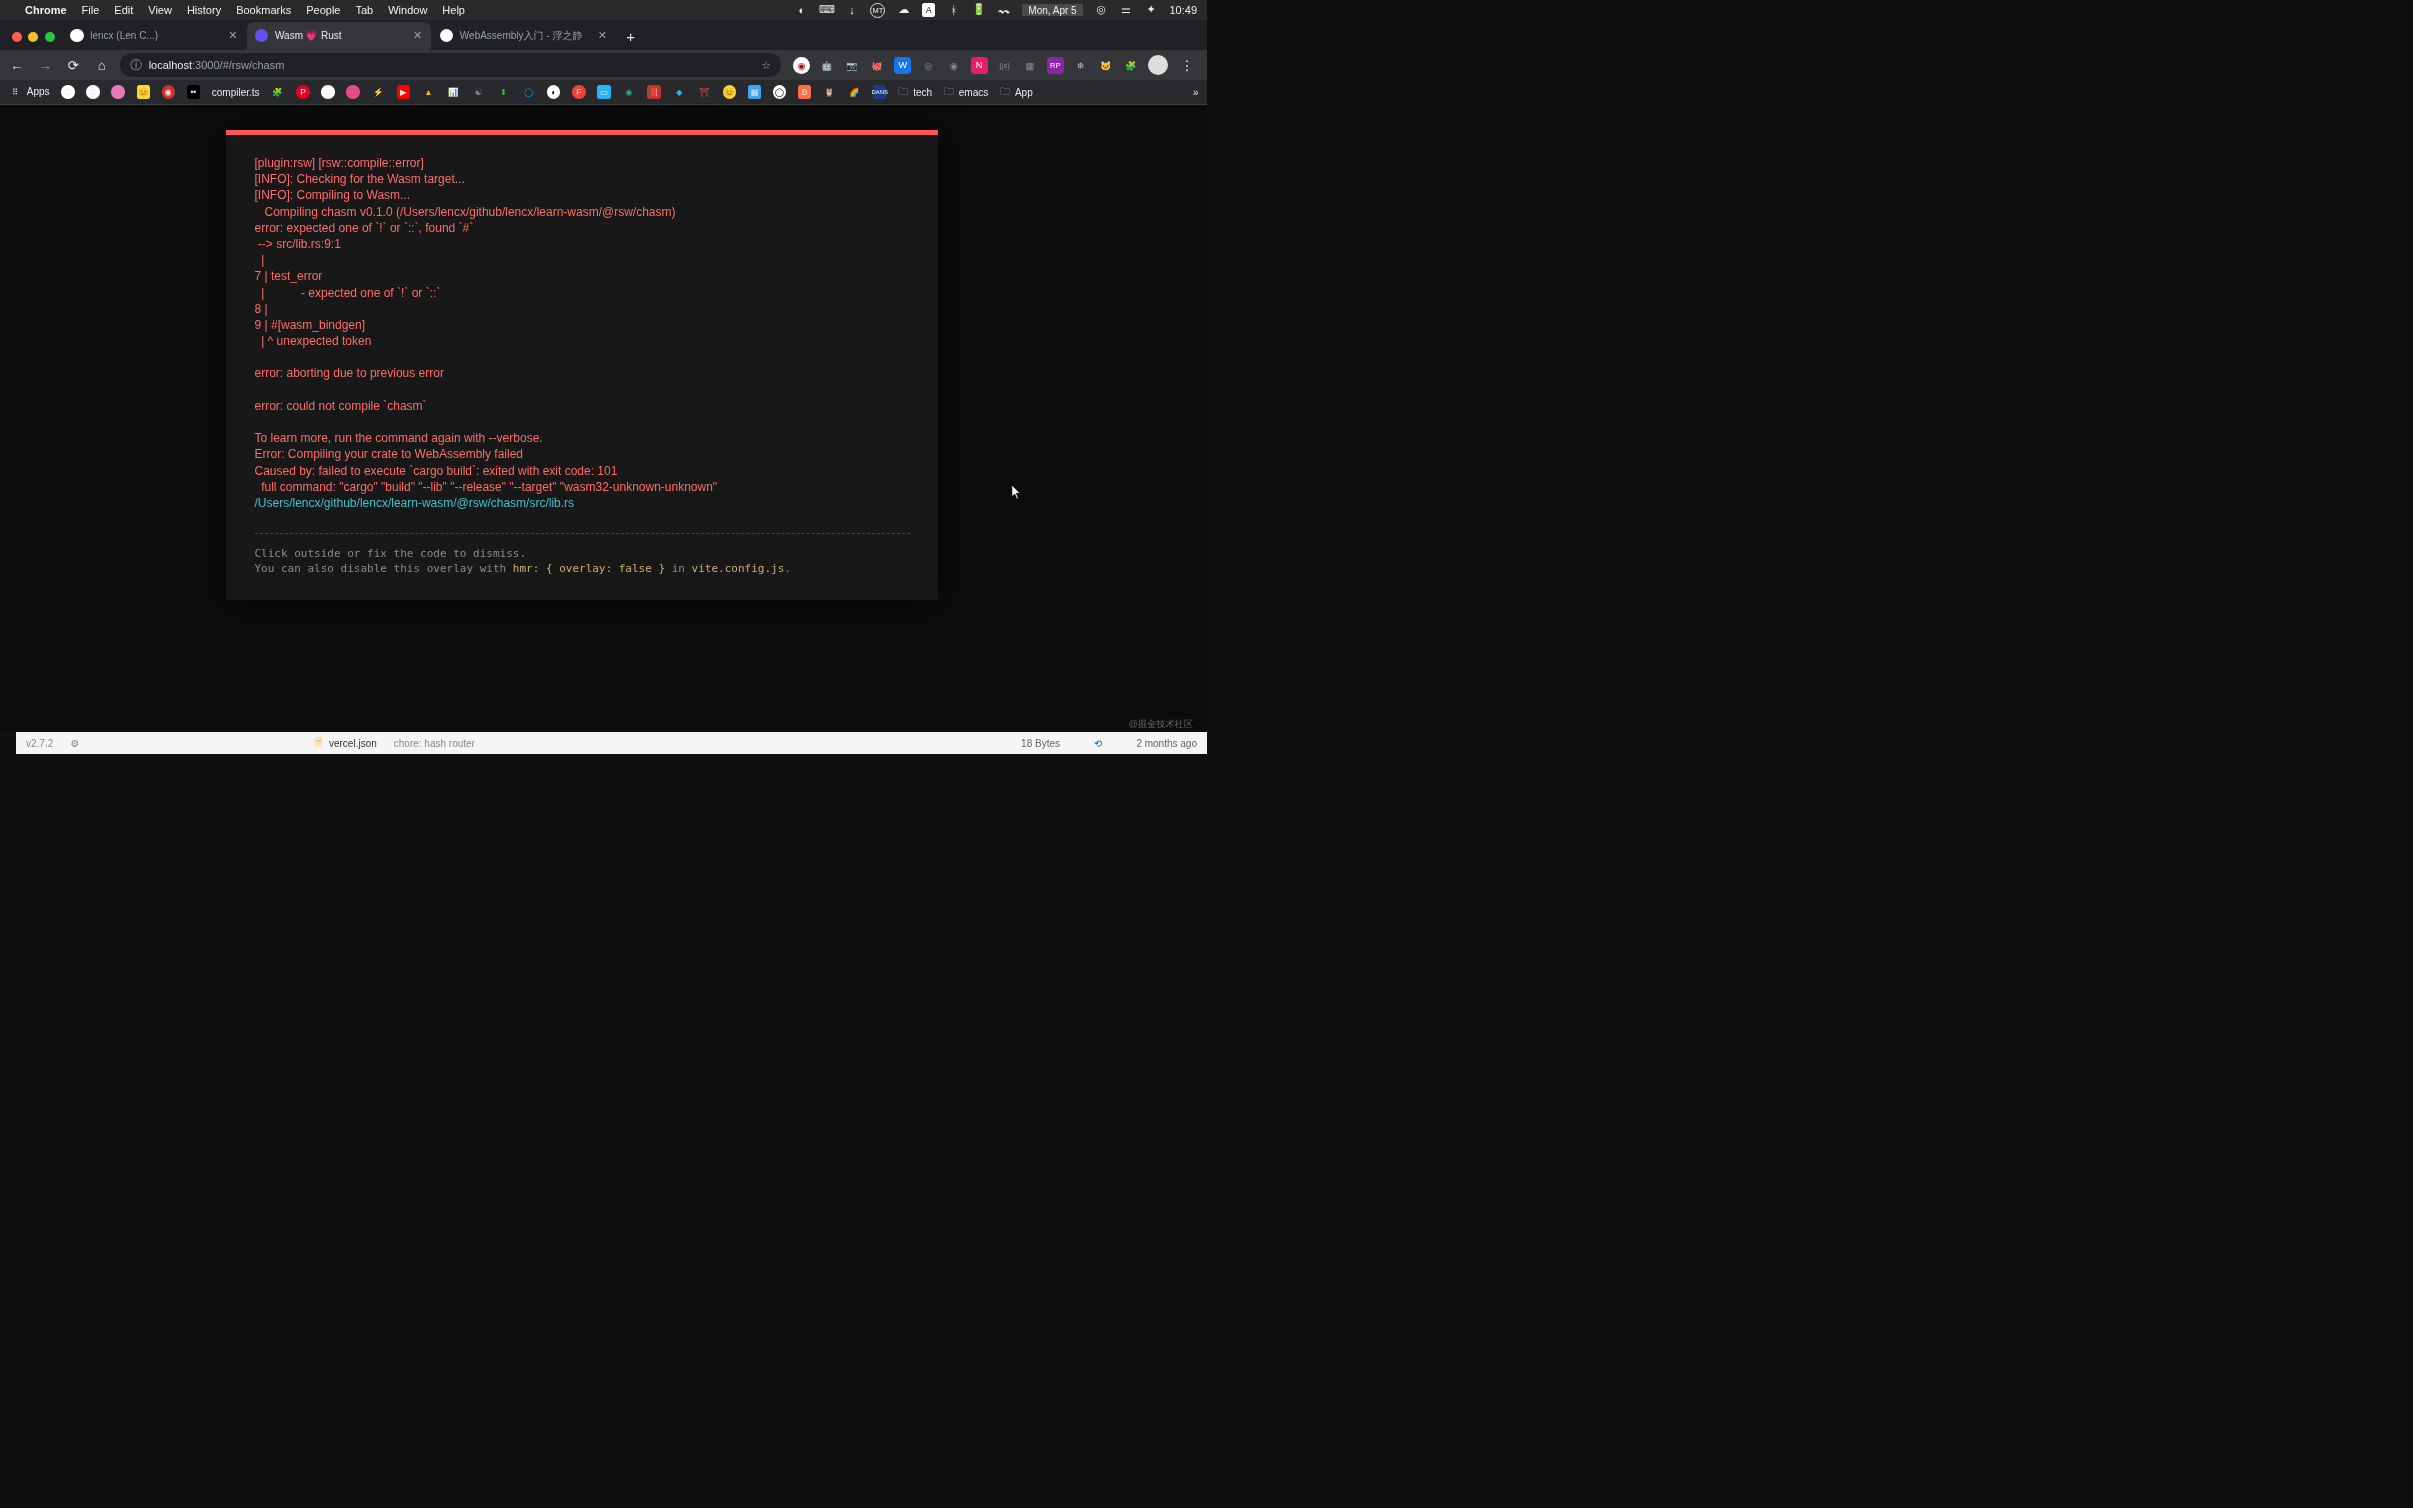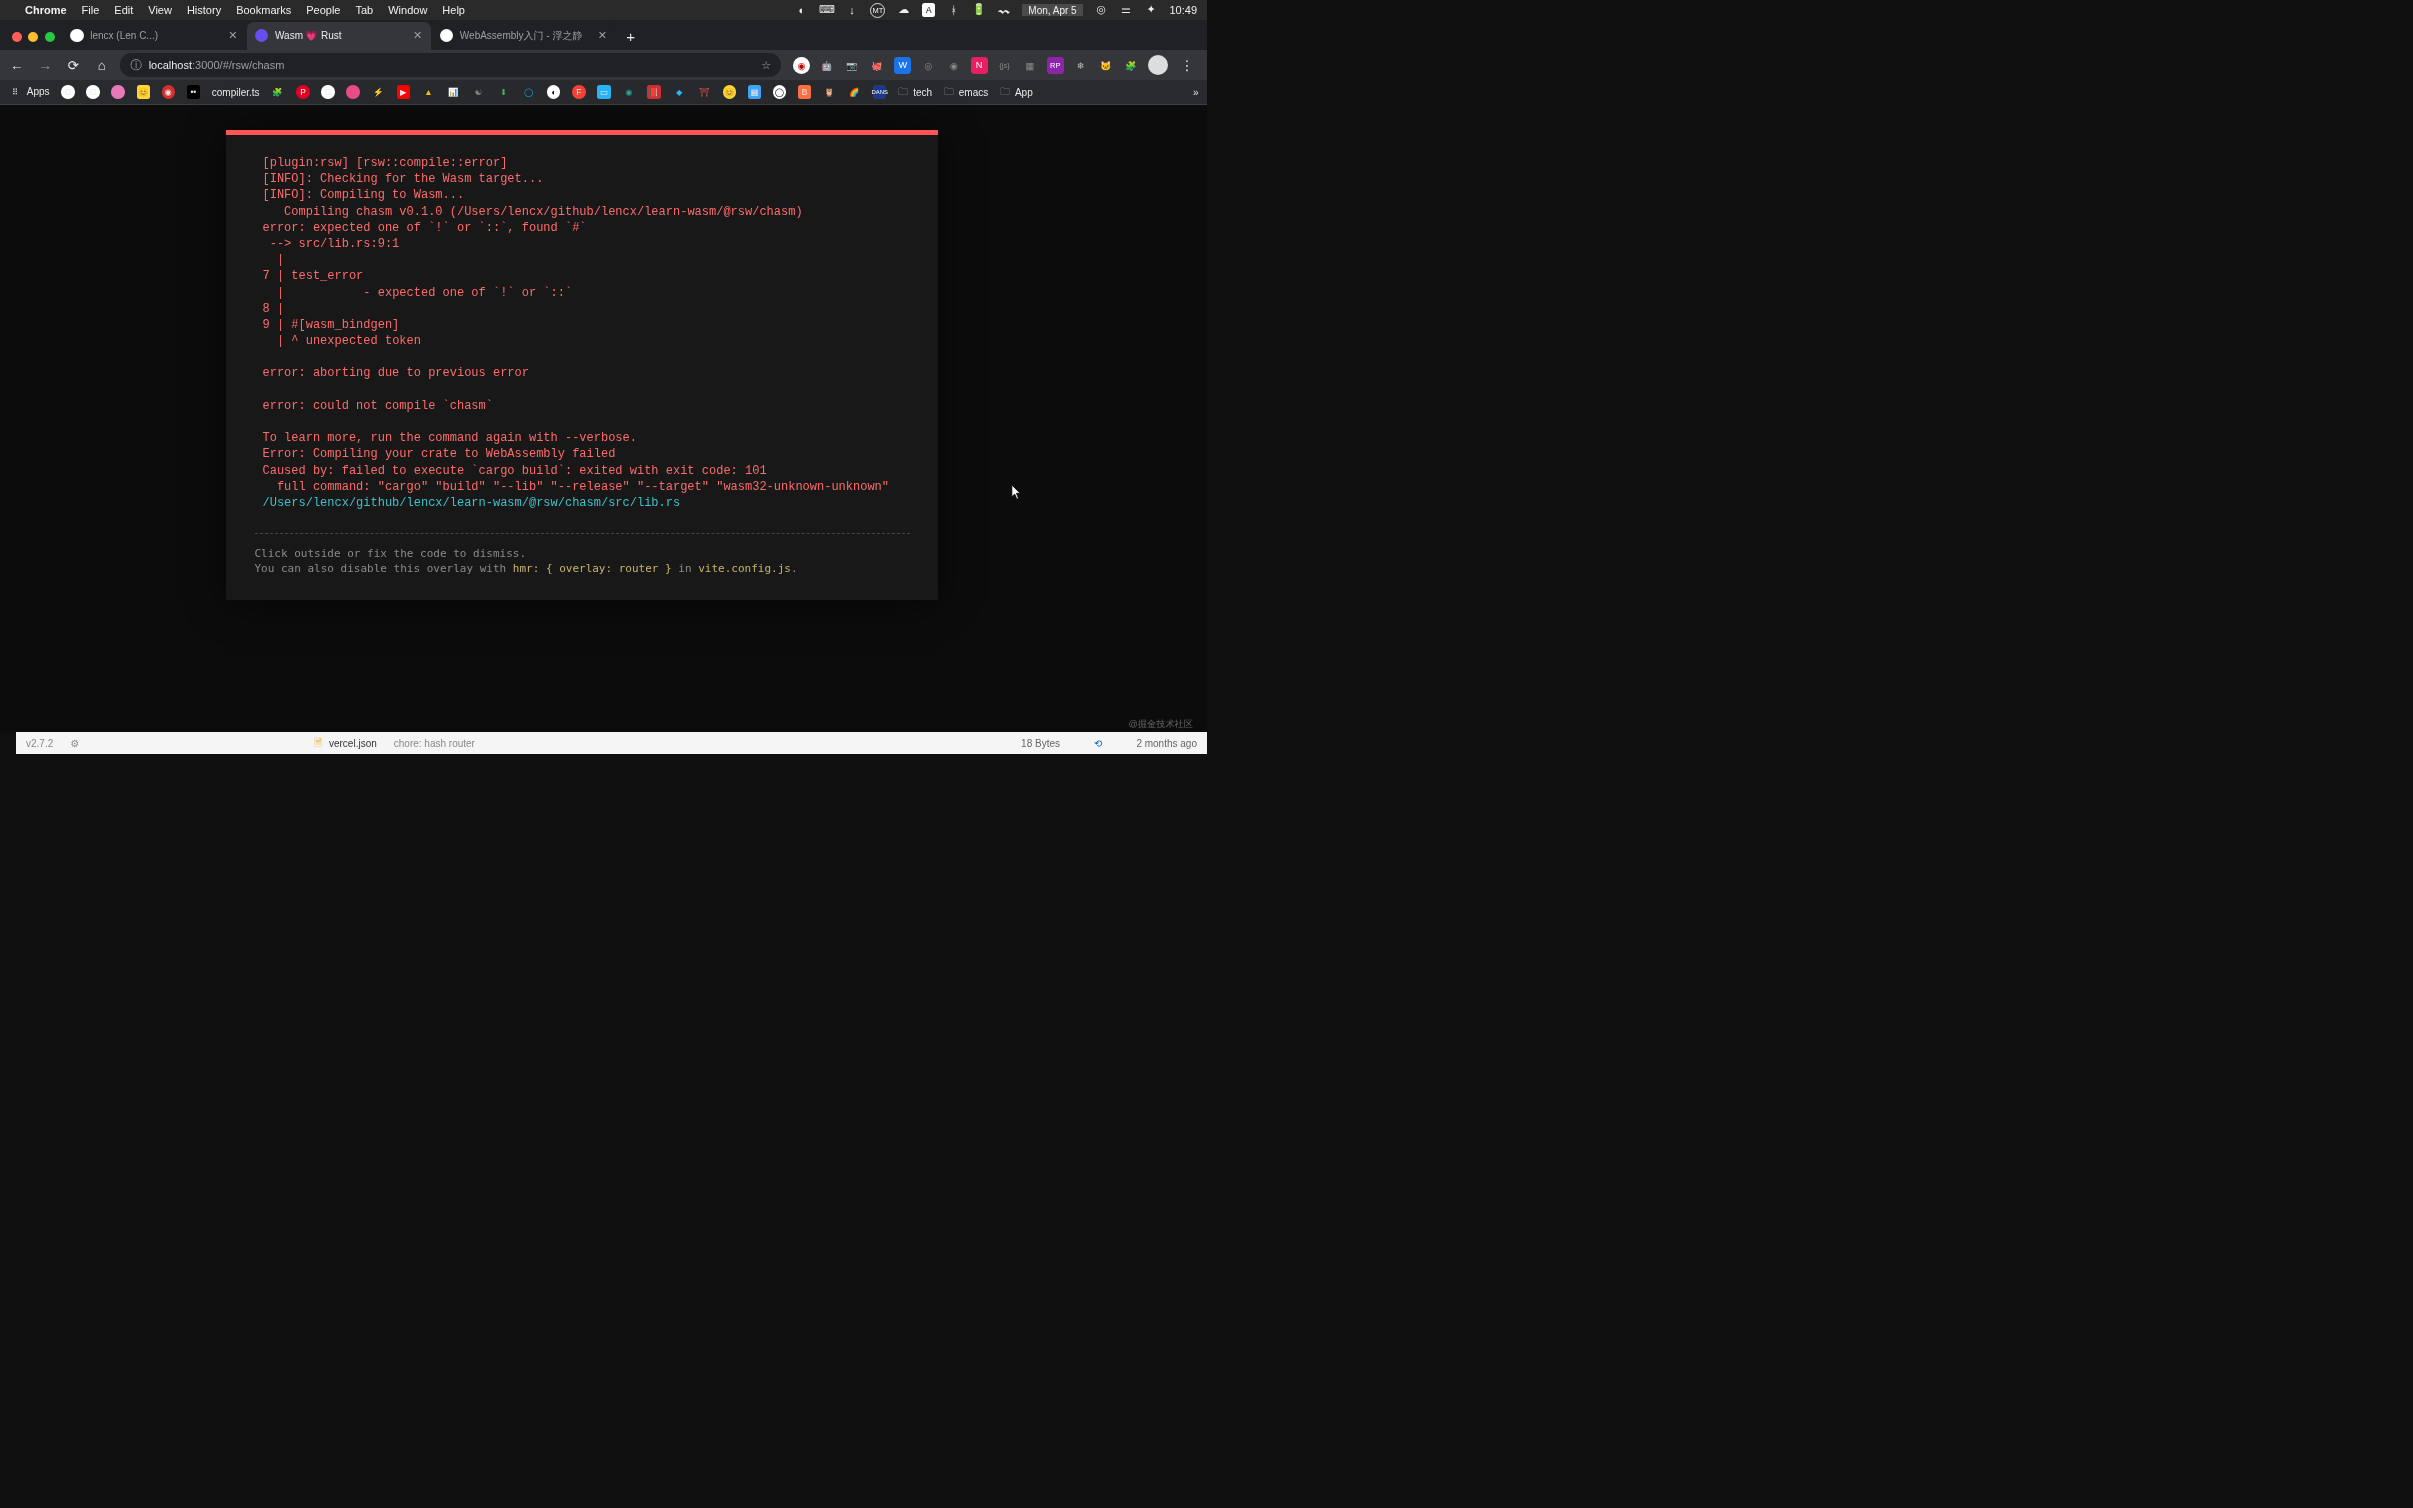--- a/index.html
+++ b/index.html
@@ -127,12 +127,11 @@
     box-shadow: 0 3.4px 34px rgba(0,0,0,.6);
   }
   .err-pre {
-    font-family: Liberation Mono, monospace;
+    font-family: Liberation Sans, sans-serif;
     font-size: 12px;
     line-height: 1.35;
     color: #ff6b6b;
     white-space: pre-wrap;
-    margin-left: 8px;
   }
   .err-pre .cyan { color: #3fc1c9; }
   .err-hr { border: 0; border-top: 0.8px dashed #444; margin: 22px 0 11.7px; }

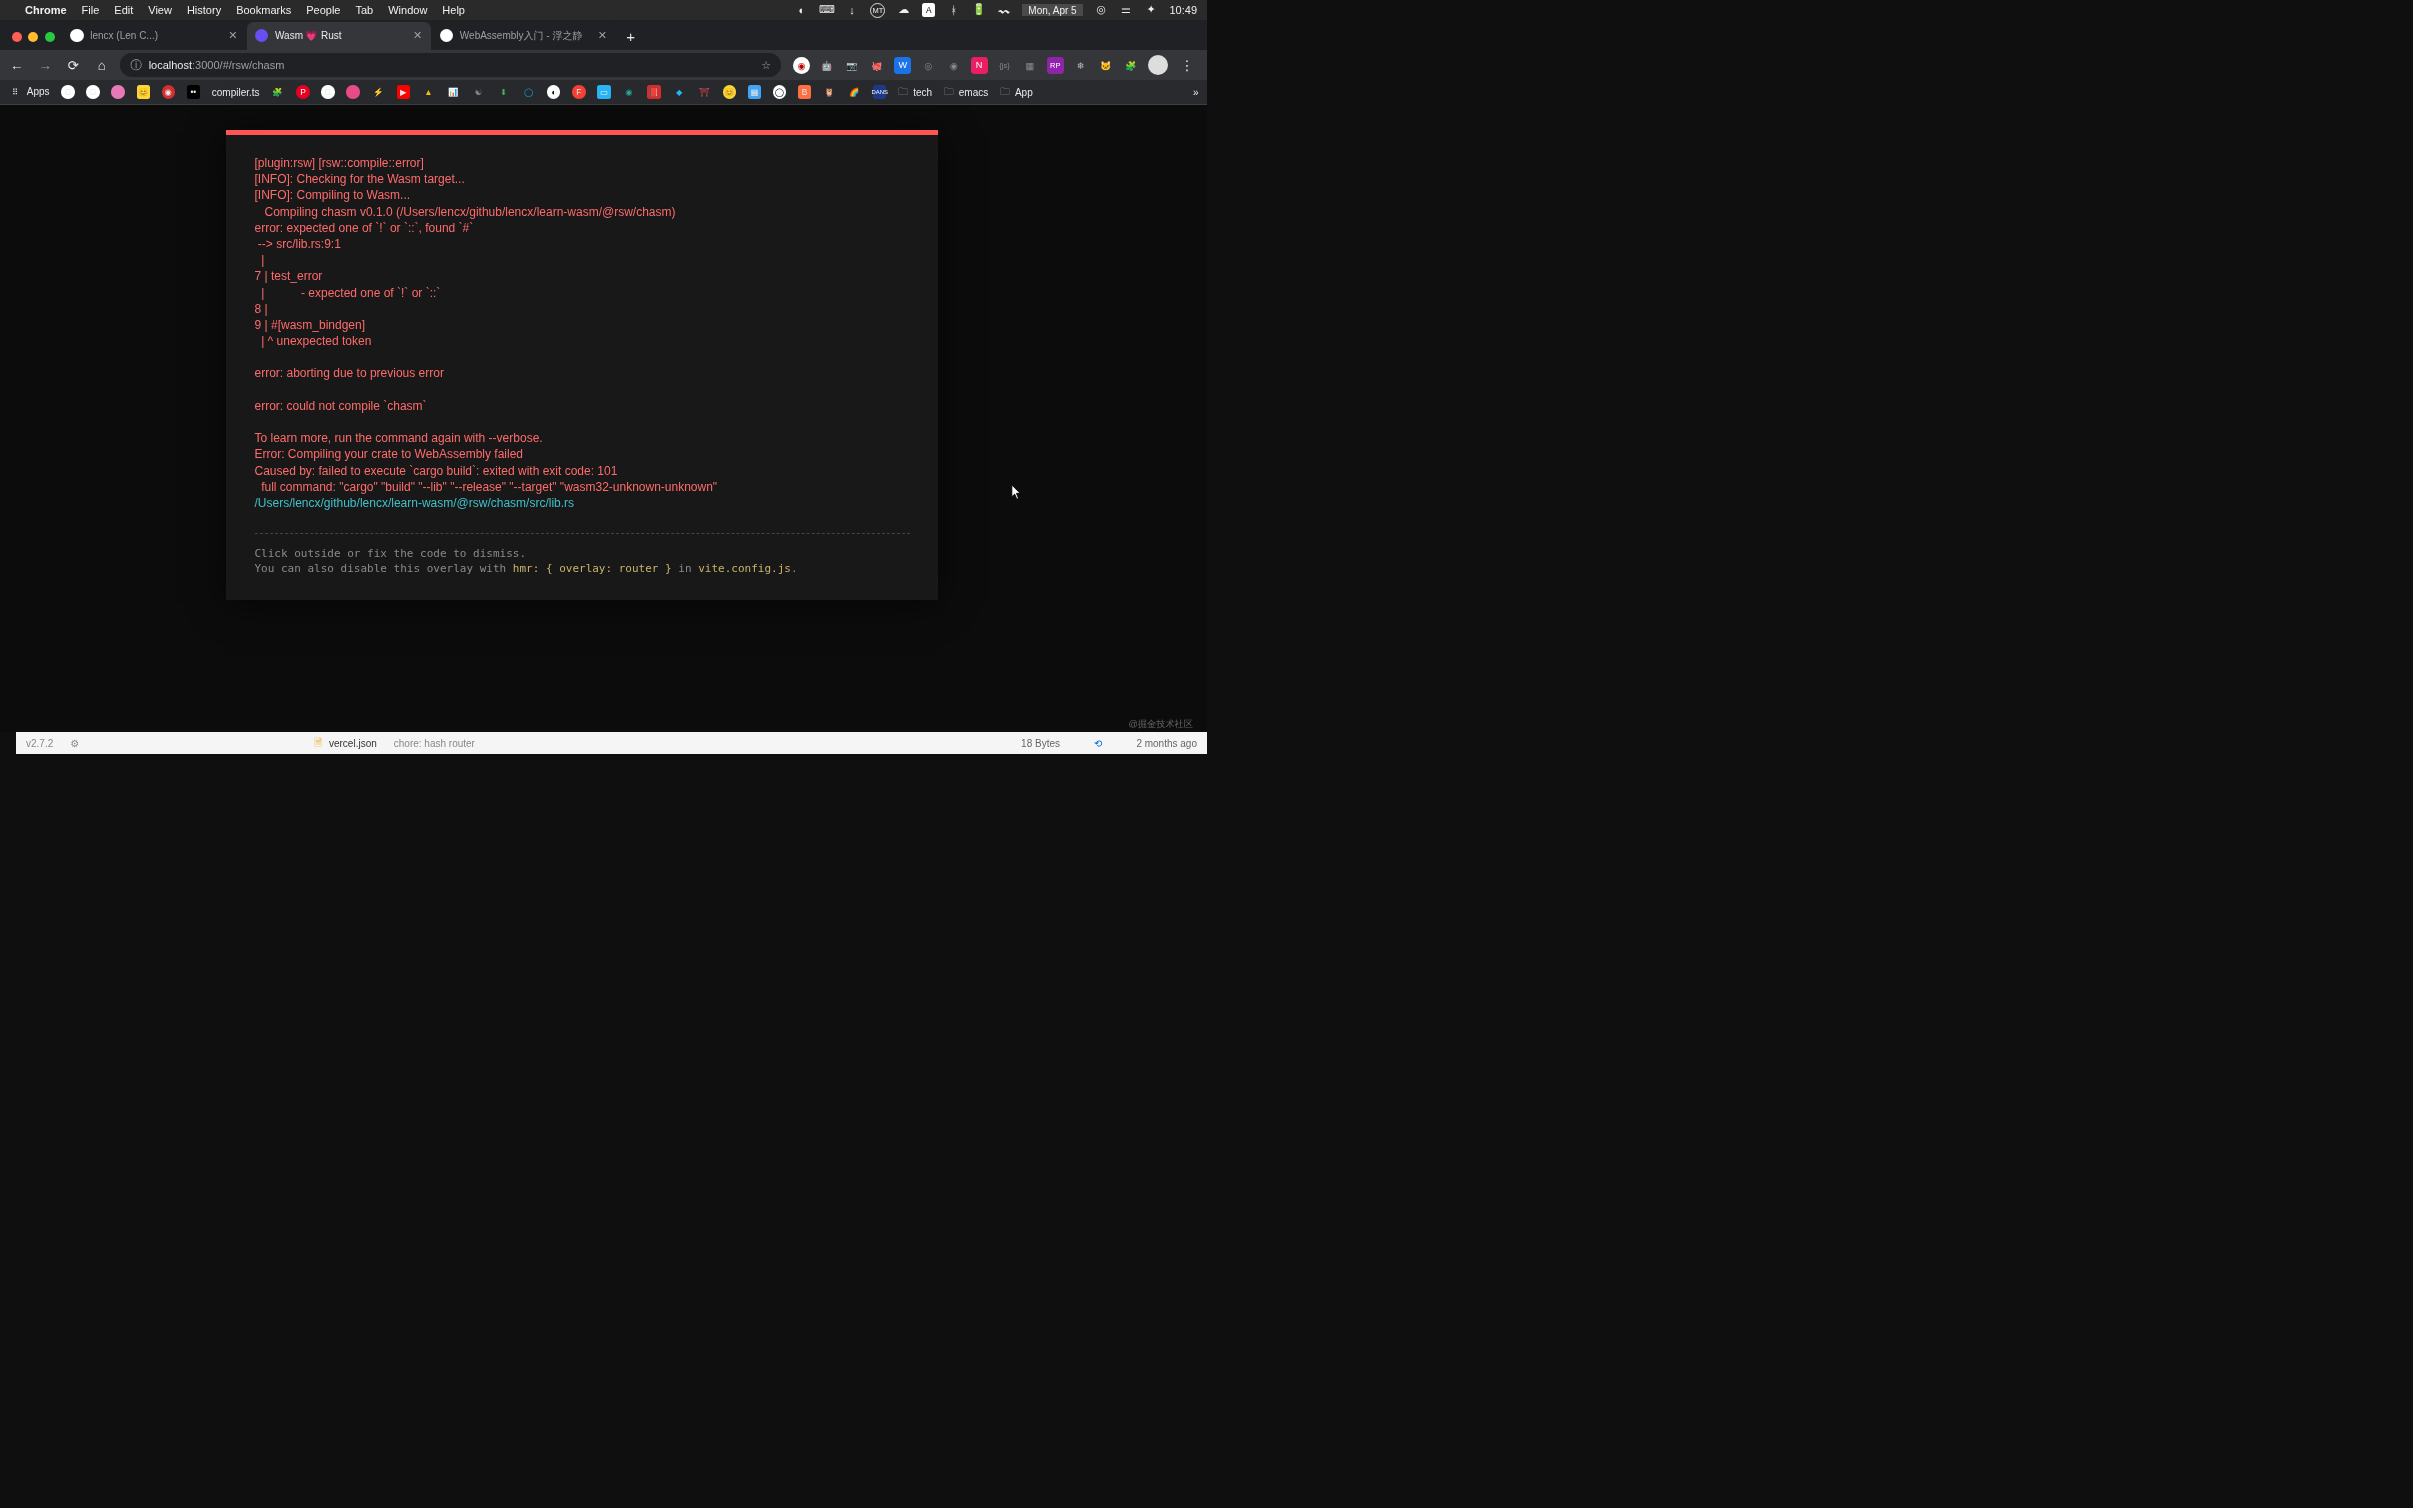--- a/index.html
+++ b/index.html
@@ -340,7 +340,7 @@
     <div class="err-tip">
       <div>Click outside or fix the code to dismiss.</div>
       <div>
-        <span>You can also disable this overlay with </span><span class="hl">hmr: { overlay: router }</span><span> in </span><span class="hl">vite.config.js</span><span>.</span>
+        <span>You can also disable this overlay with </span><span class="hl">hmr: { overlay: false }</span><span> in </span><span class="hl">vite.config.js</span><span>.</span>
       </div>
     </div>
   </div>

